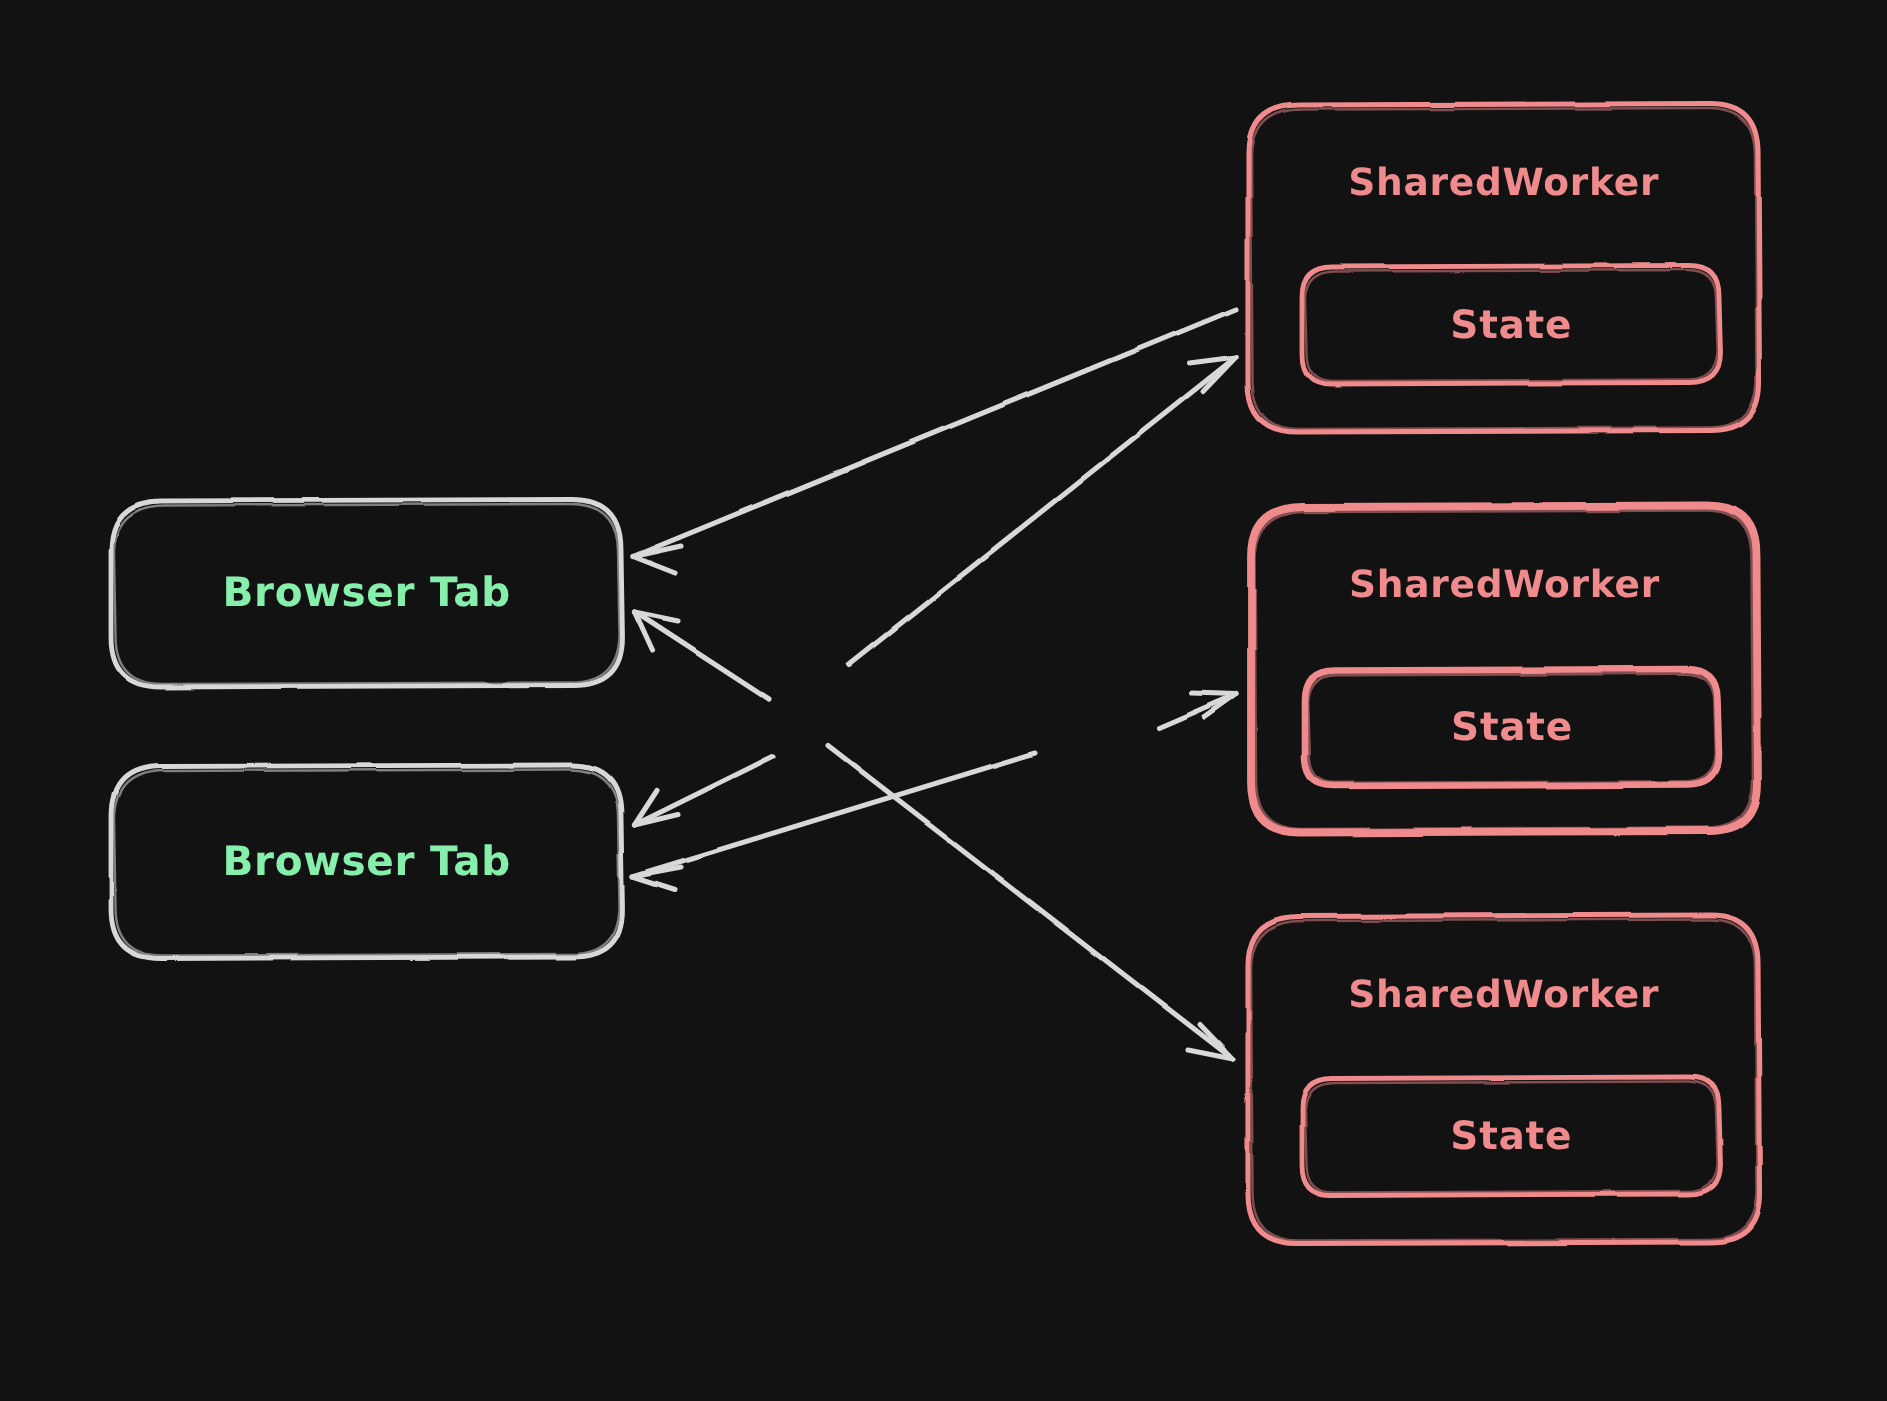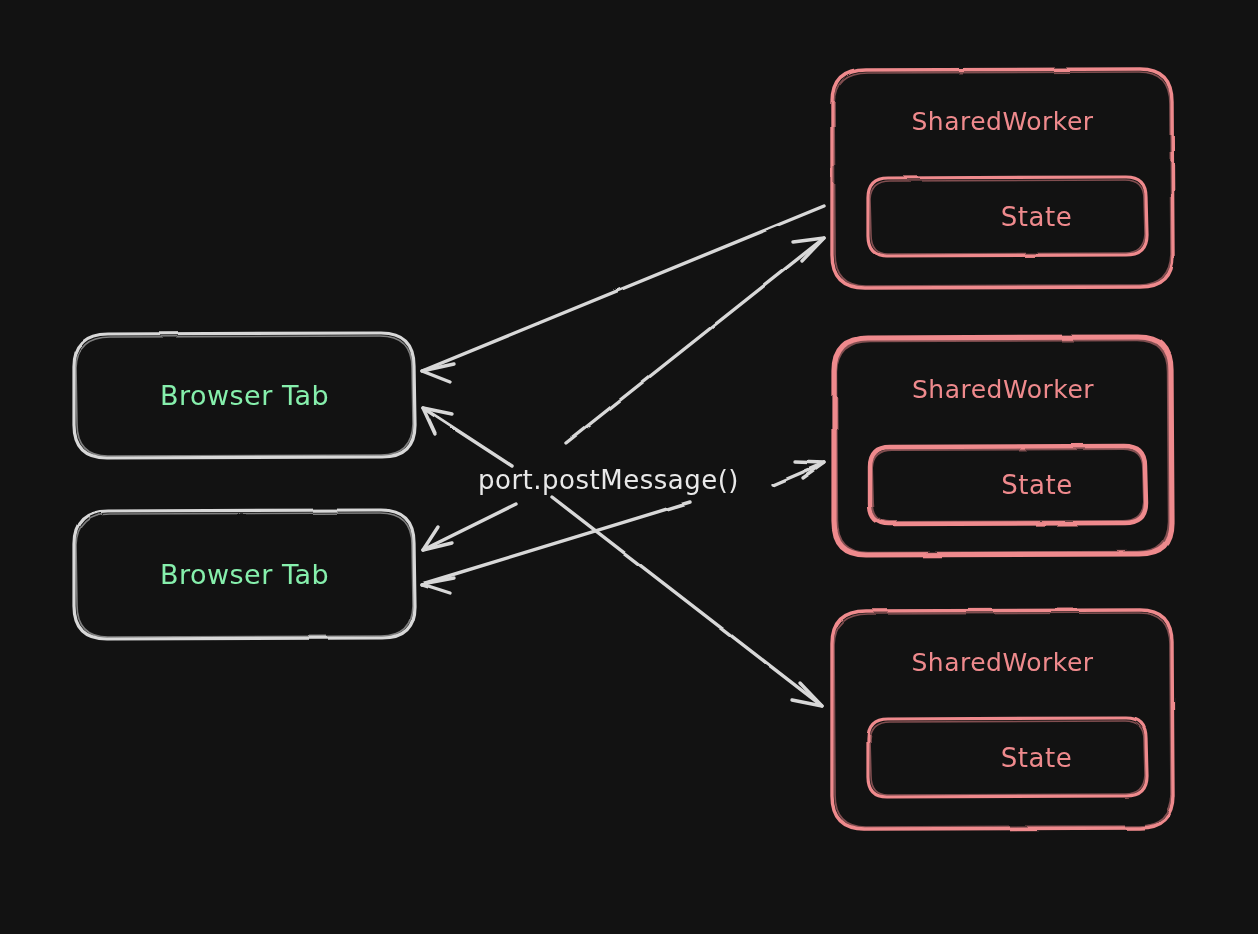--- a/index.html
+++ b/index.html
@@ -35,7 +35,7 @@
     white-space: nowrap;
     pointer-events: none;
     font-family: "DejaVu Sans", sans-serif;
-    font-weight: 400;
+    font-weight: 700;
     letter-spacing: 0.5px;
   }
   .label-tab {

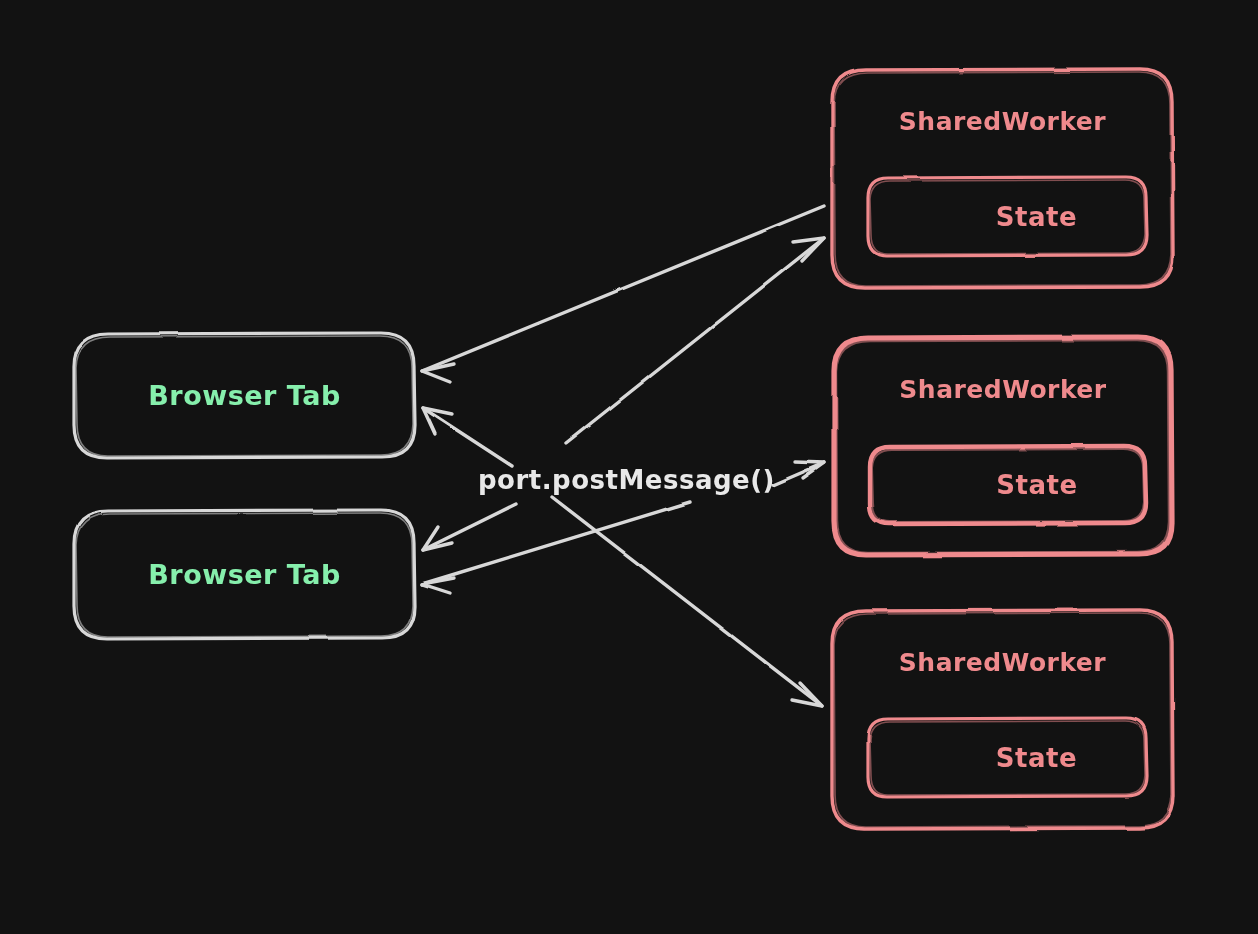--- a/index.html
+++ b/index.html
@@ -49,7 +49,6 @@
   .label-state {
     color: #ef8a8d;
     font-size: 26px;
-    padding-left: 29px;
   }
   .label-edge {
     color: #e8e8e8;

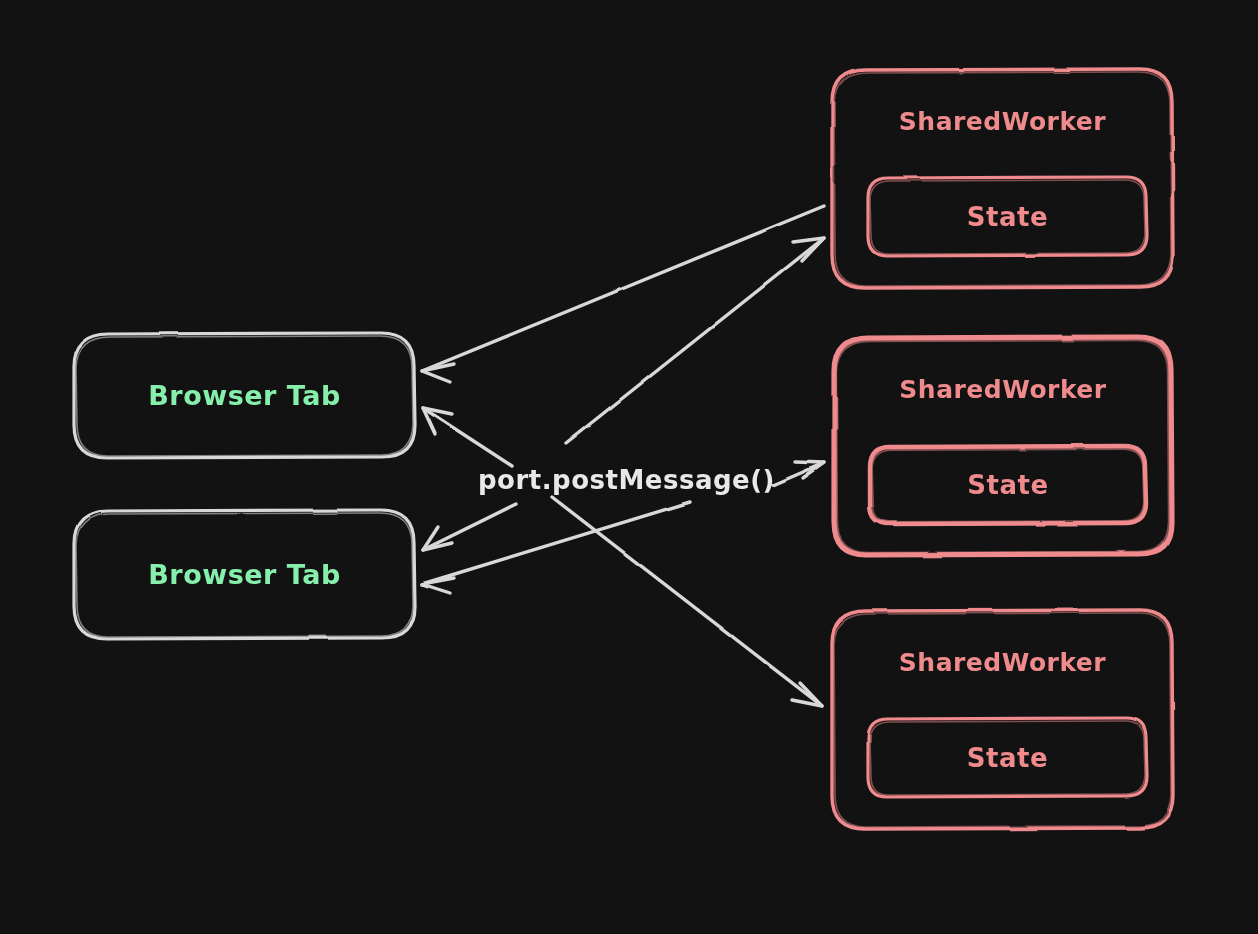--- a/index.html
+++ b/index.html
@@ -154,7 +154,6 @@
   <div class="node-label label-worker" style="left:832px; top:636px; width:341px; height:52px;">SharedWorker</div>
   <div class="node-label label-state" style="left:868px; top:718px; width:279px; height:79px;">State</div>
 
-  <div class="node-label label-edge" style="left:478px; top:460px; width:295px; height:40px; justify-content:flex-start;">port.postMessage()</div>
 
 </div>
 

